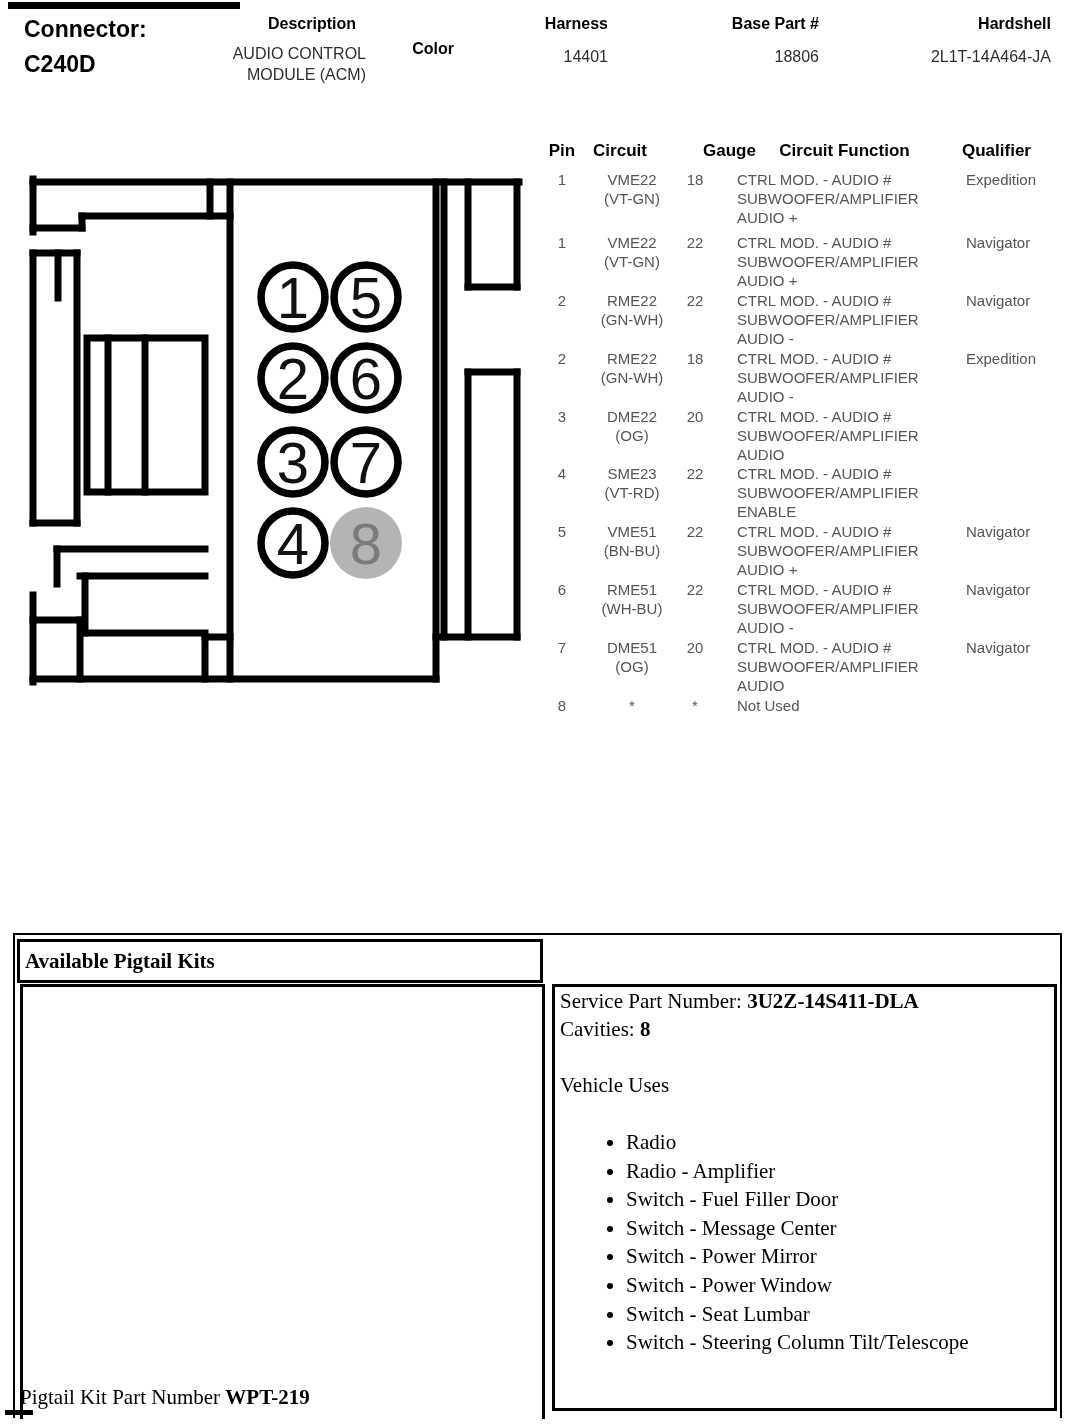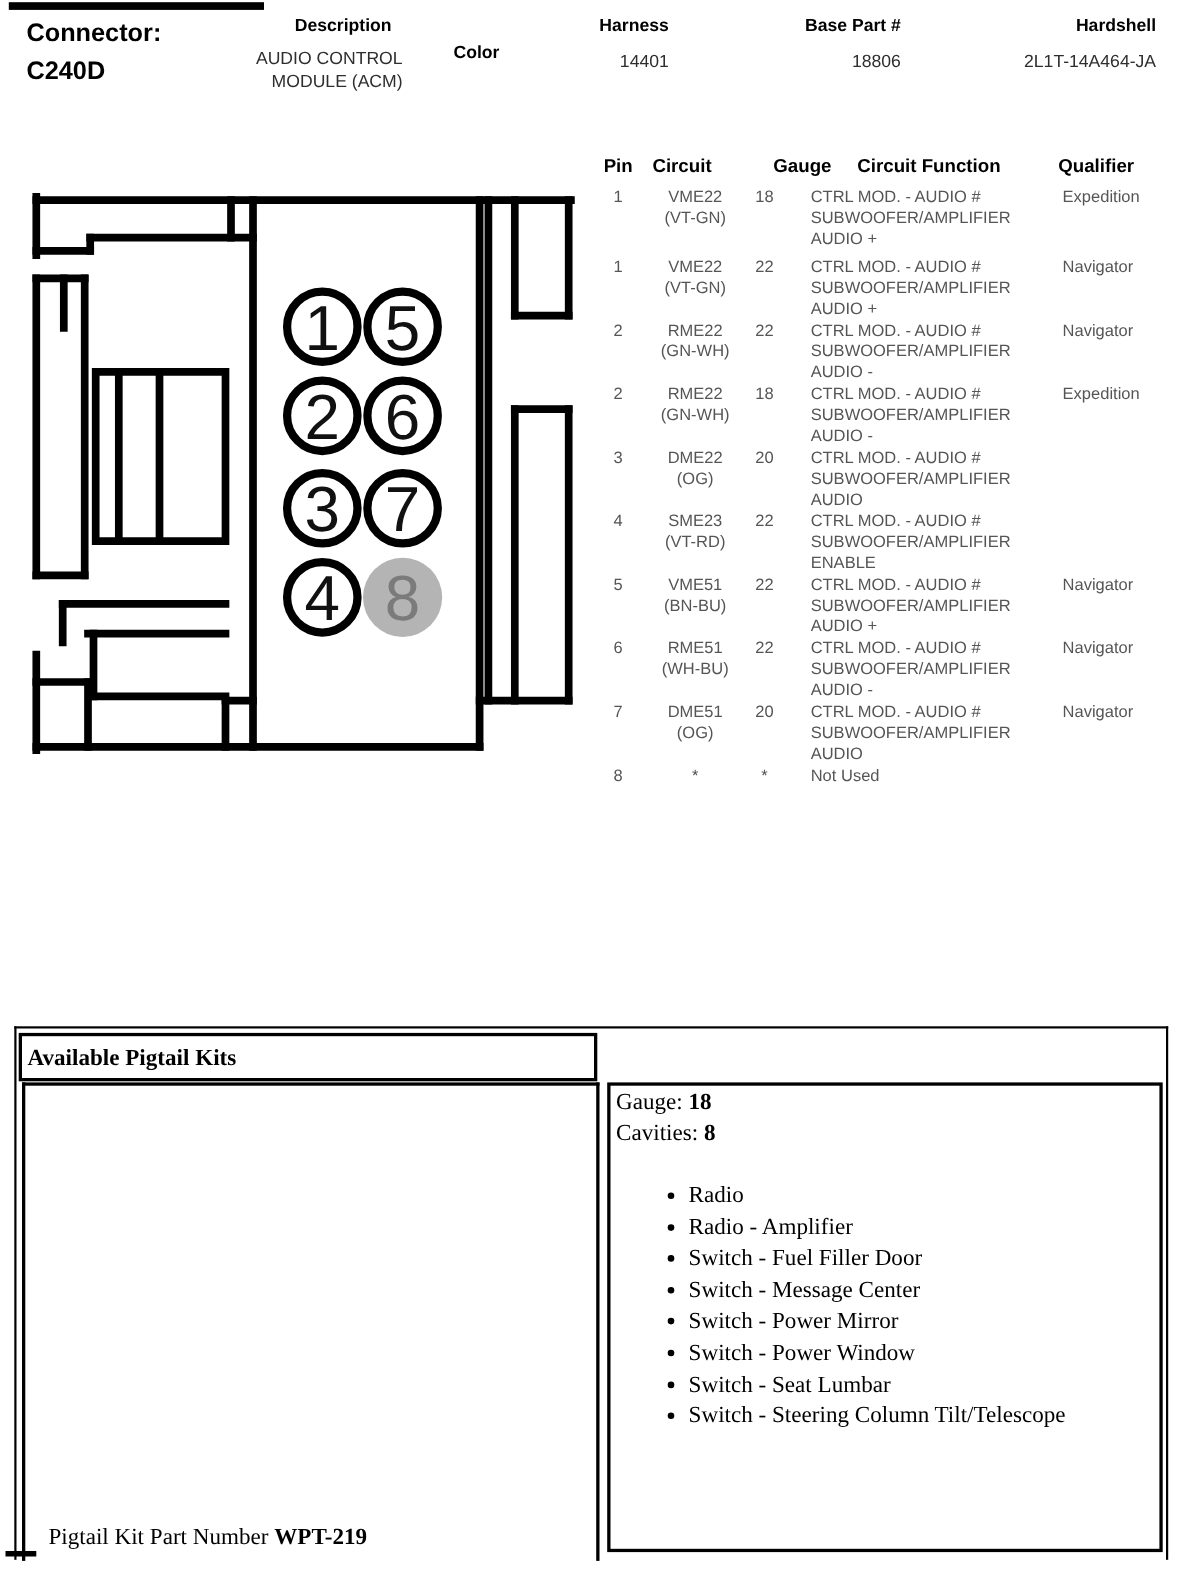--- a/index.html
+++ b/index.html
@@ -272,6 +272,7 @@
 <div class="stub"></div>
 
 <div class="info-block serif">
+  <div class="info-line"><span>Service Part Number: </span><b>3U2Z-14S411-DLA</b></div>
   <div class="info-line"><span>Gauge: </span><b>18</b></div>
   <div class="info-line"><span>Cavities: </span><b>8</b></div>
   <ul id="uses-list">

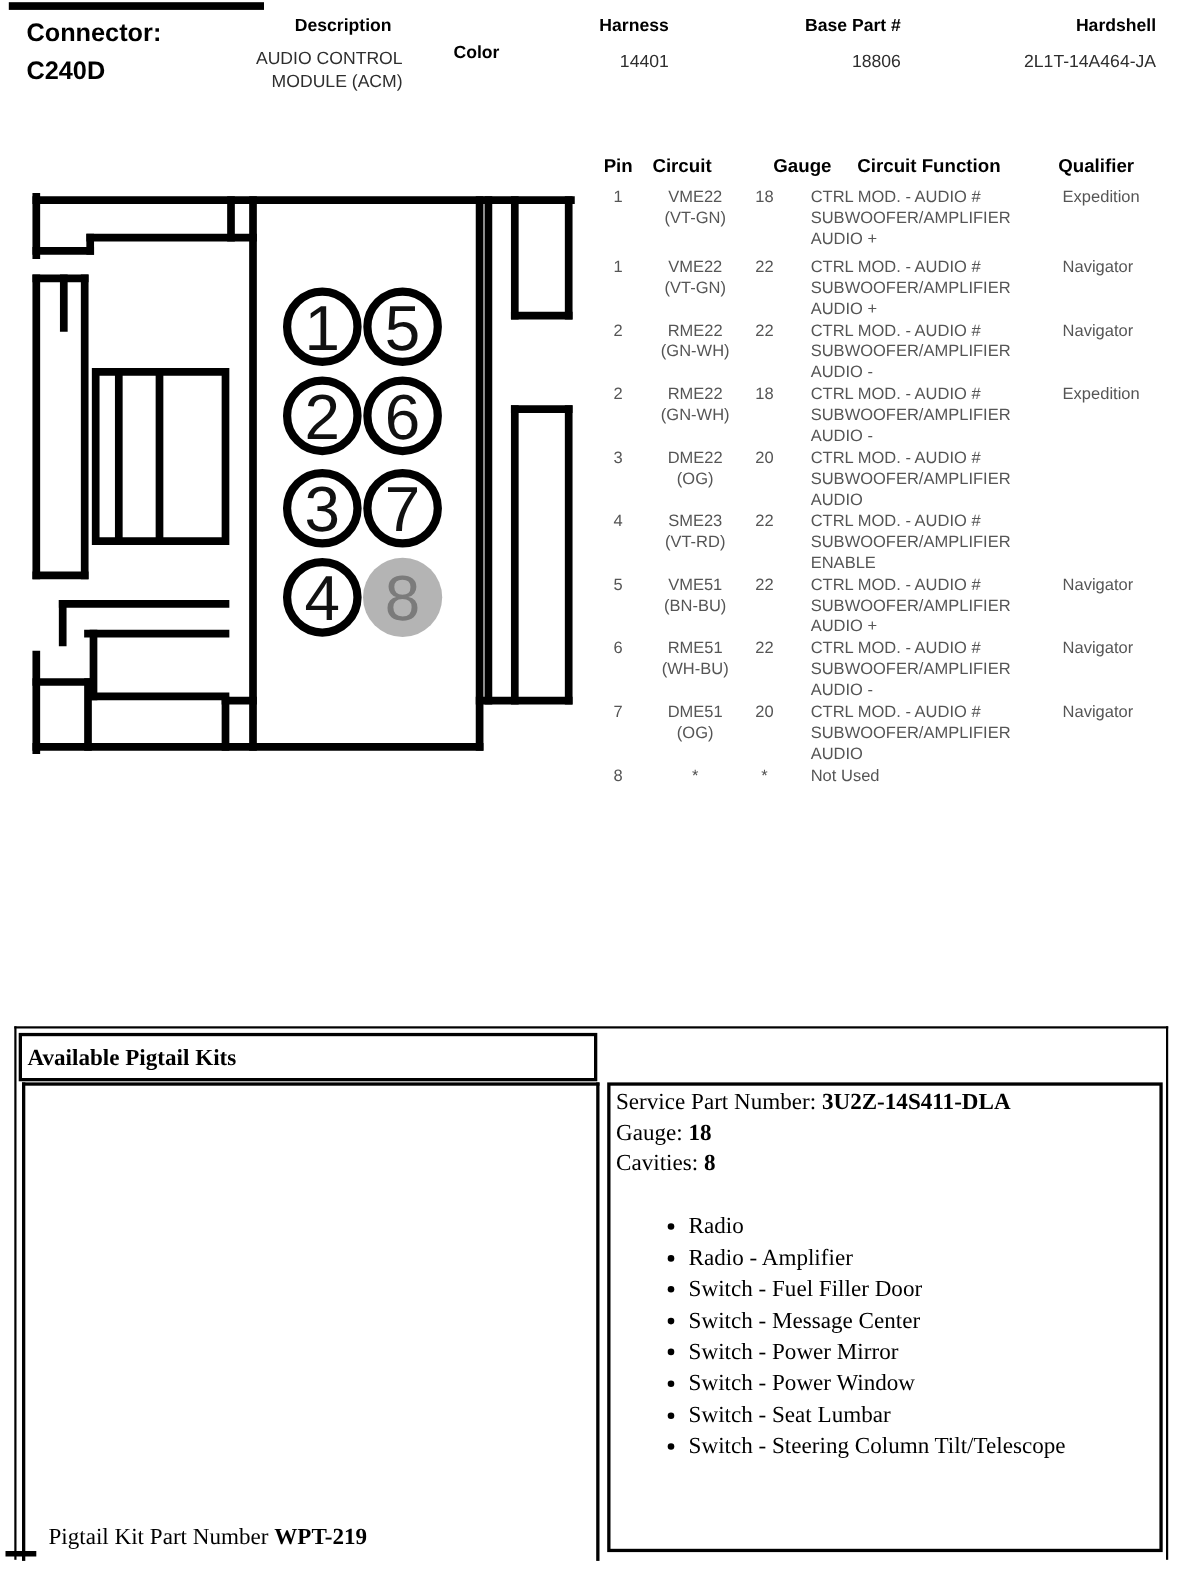--- a/index.html
+++ b/index.html
@@ -273,7 +273,6 @@
 
 <div class="info-block serif">
   <div class="info-line"><span>Service Part Number: </span><b>3U2Z-14S411-DLA</b></div>
-  <div class="info-line"><span>Gauge: </span><b>18</b></div>
   <div class="info-line"><span>Cavities: </span><b>8</b></div>
   <ul id="uses-list">
       <li>Radio</li>

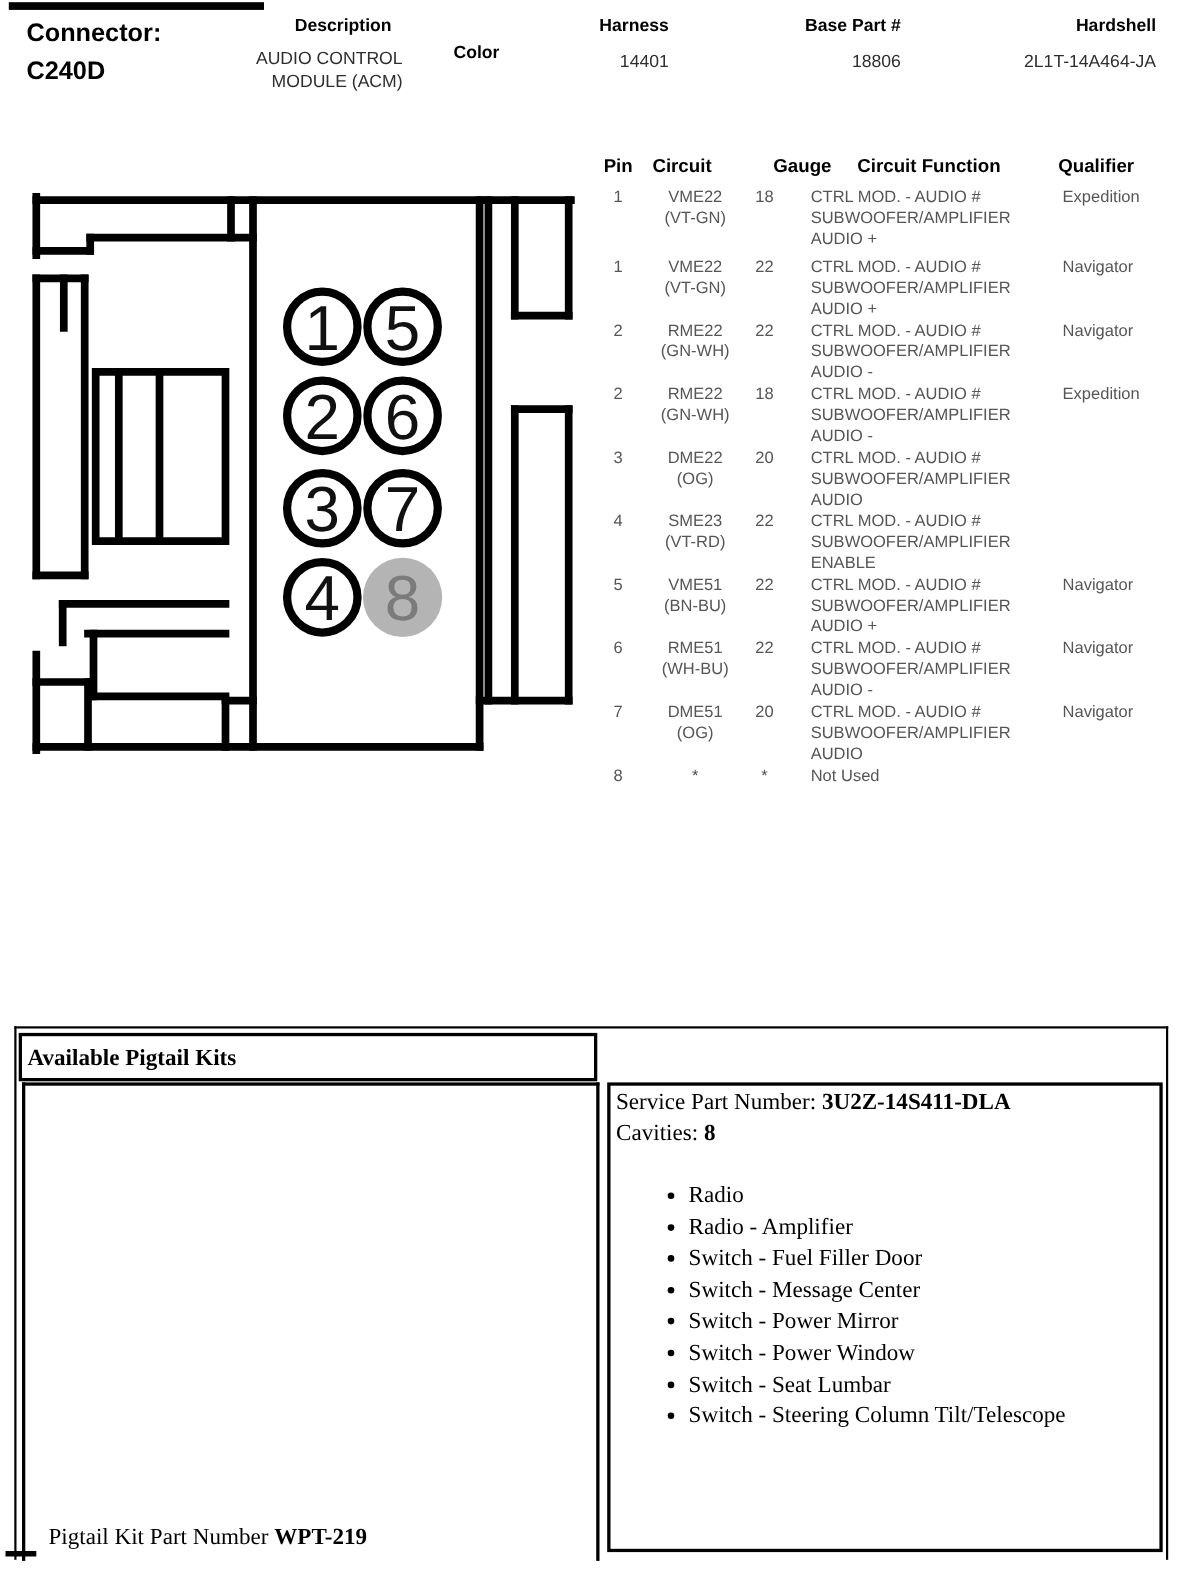--- a/index.html
+++ b/index.html
@@ -274,6 +274,7 @@
 <div class="info-block serif">
   <div class="info-line"><span>Service Part Number: </span><b>3U2Z-14S411-DLA</b></div>
   <div class="info-line"><span>Cavities: </span><b>8</b></div>
+  <div class="info-line uses-title">Vehicle Uses</div>
   <ul id="uses-list">
       <li>Radio</li>
       <li>Radio - Amplifier</li>

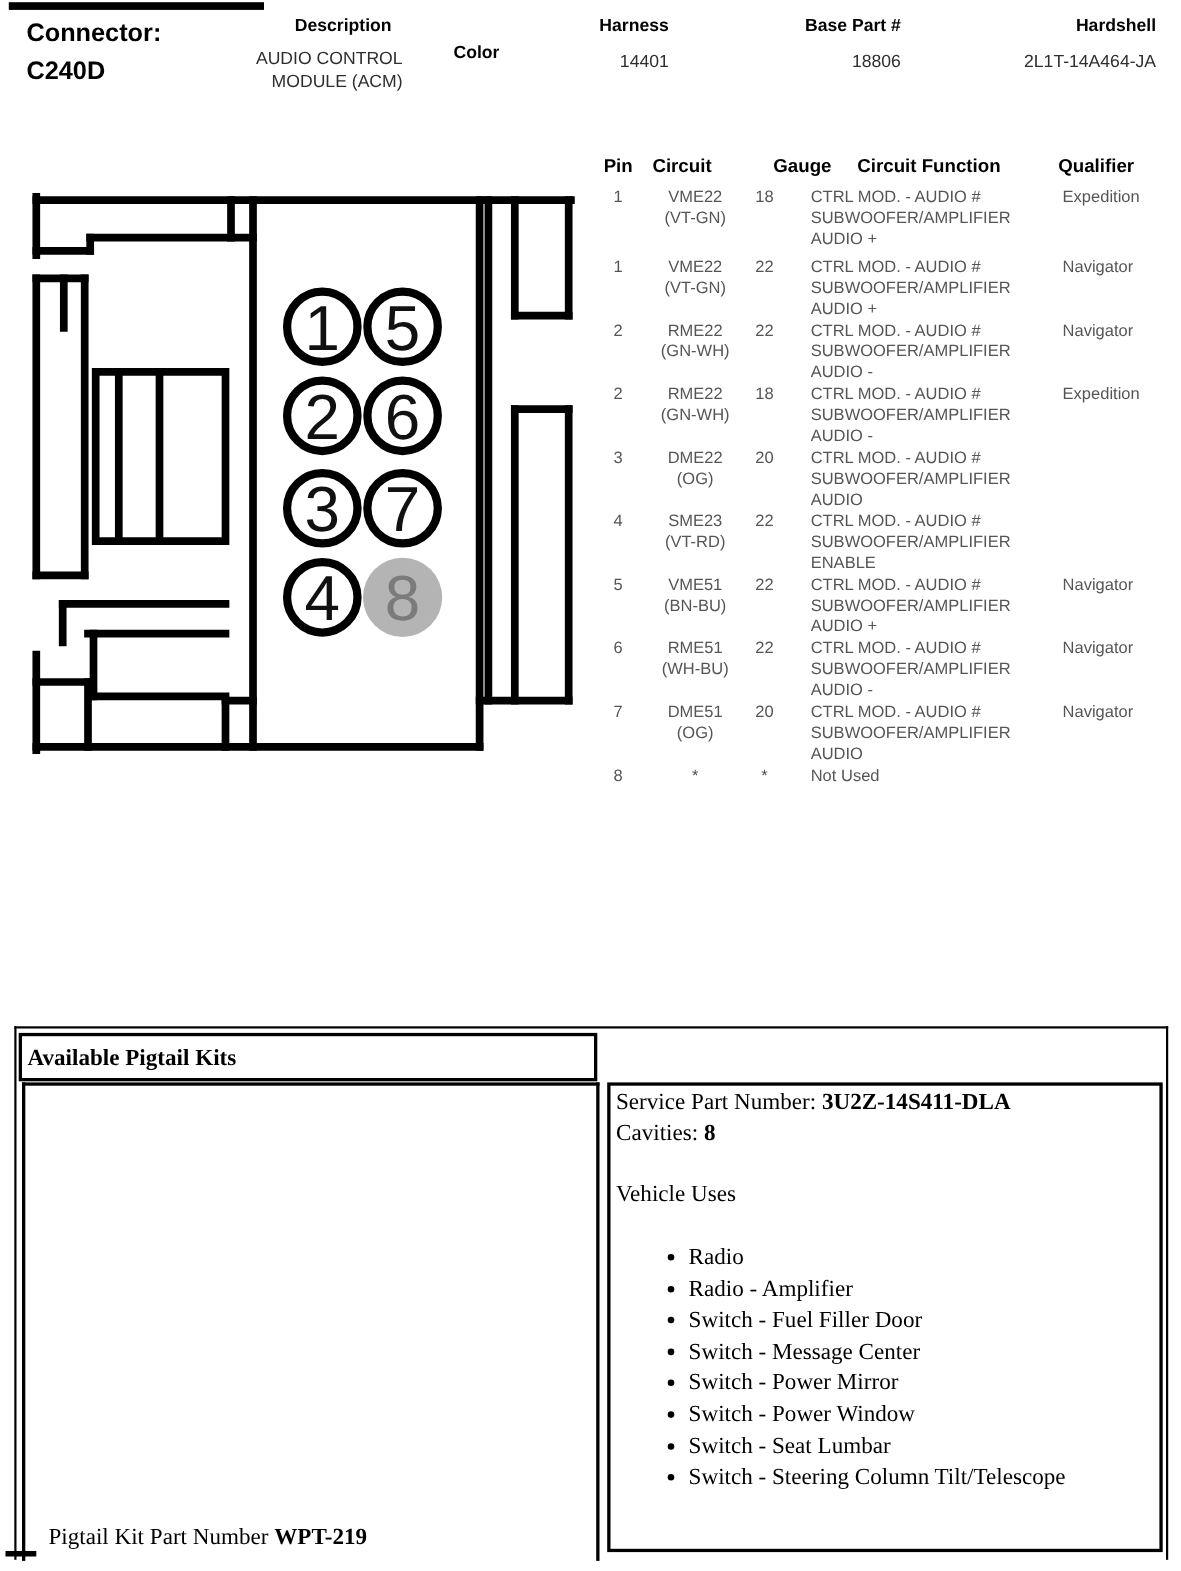--- a/index.html
+++ b/index.html
@@ -50,7 +50,7 @@
   .uses-title{margin-top:28px;}
   #uses-list{margin:29px 0 0 0;padding-left:66px;}
   #uses-list li{line-height:28.6px;font-size:21px;}
-  .kit-line{position:absolute;left:20px;top:1385px;font-size:21px;margin-left:24px;}
+  .kit-line{position:absolute;left:20px;top:1385px;font-size:21px;}
 </style>
 </head>
 <body>

